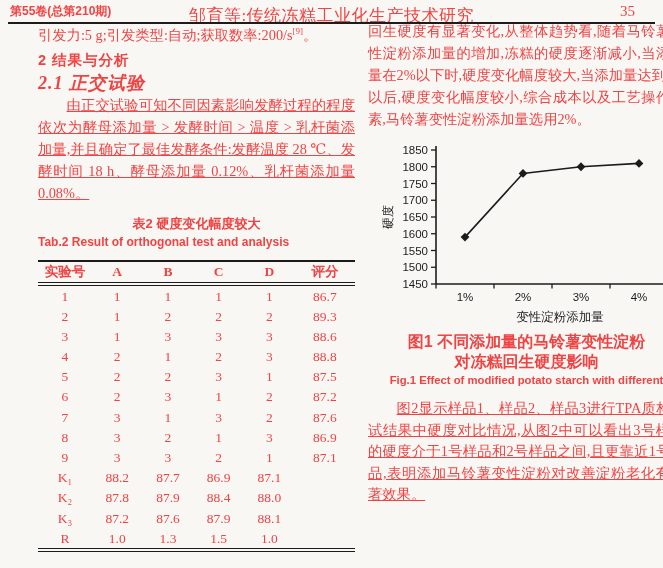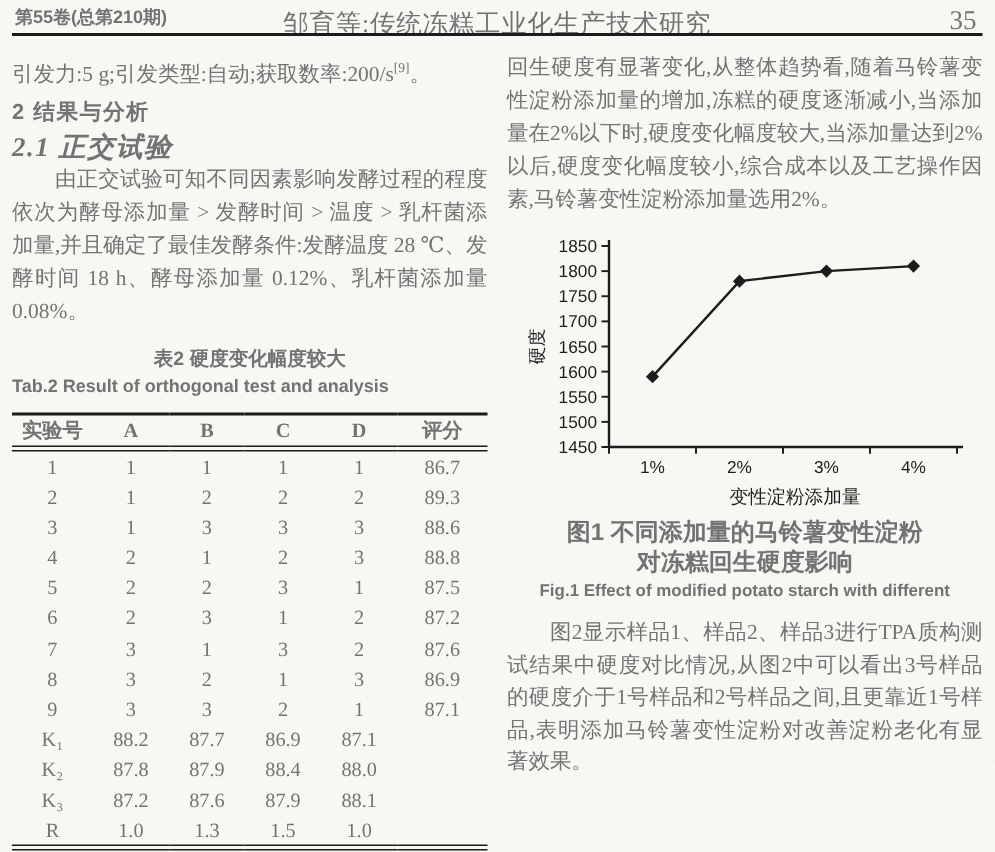--- a/index.html
+++ b/index.html
@@ -6,7 +6,7 @@
   body{background:#e9e9e6;}
   .page{
     position:relative; width:663px; height:568px; overflow:hidden;
-    background:#f8f7f4; color:#737373;
+    background:#f8f7f4; color:#ef4444;
     font-family:"Liberation Serif","DejaVu Serif",serif;
   }
   

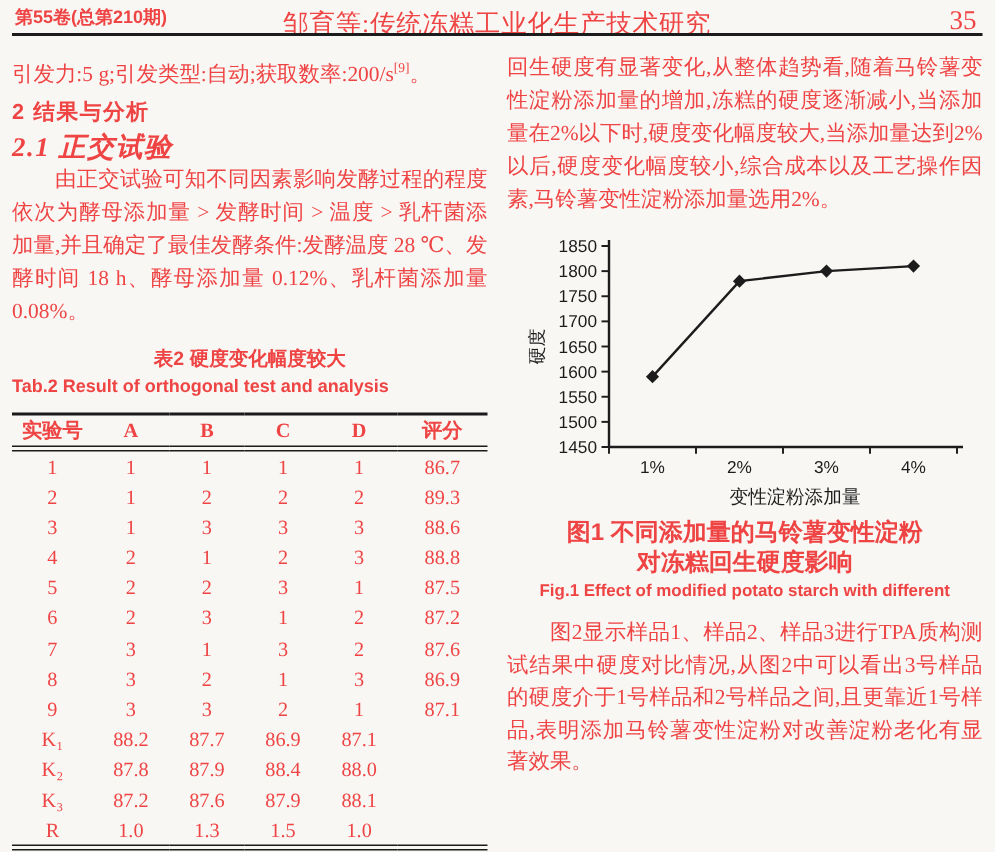--- a/index.html
+++ b/index.html
@@ -13,7 +13,7 @@
   .hdr{position:absolute; top:3px; left:10px; right:10px; height:18px;}
   .hdr-vol{position:absolute; left:0; top:0; font-family:"Liberation Sans","DejaVu Sans",sans-serif; font-weight:bold; font-size:12px;}
   .hdr-title{position:absolute; left:0; right:0; top:1px; text-align:center; font-size:17px; letter-spacing:.5px;}
-  .hdr-page{position:absolute; right:2px; top:0; font-size:18px;}
+  .hdr-page{position:absolute; right:18px; top:0; font-size:15px;}
   .hdr-rule{position:absolute; top:22px; left:8px; right:8px; height:0; border-top:2.6px solid #1c1c1c;}
   
   .col{position:absolute; top:34px; width:317px;}

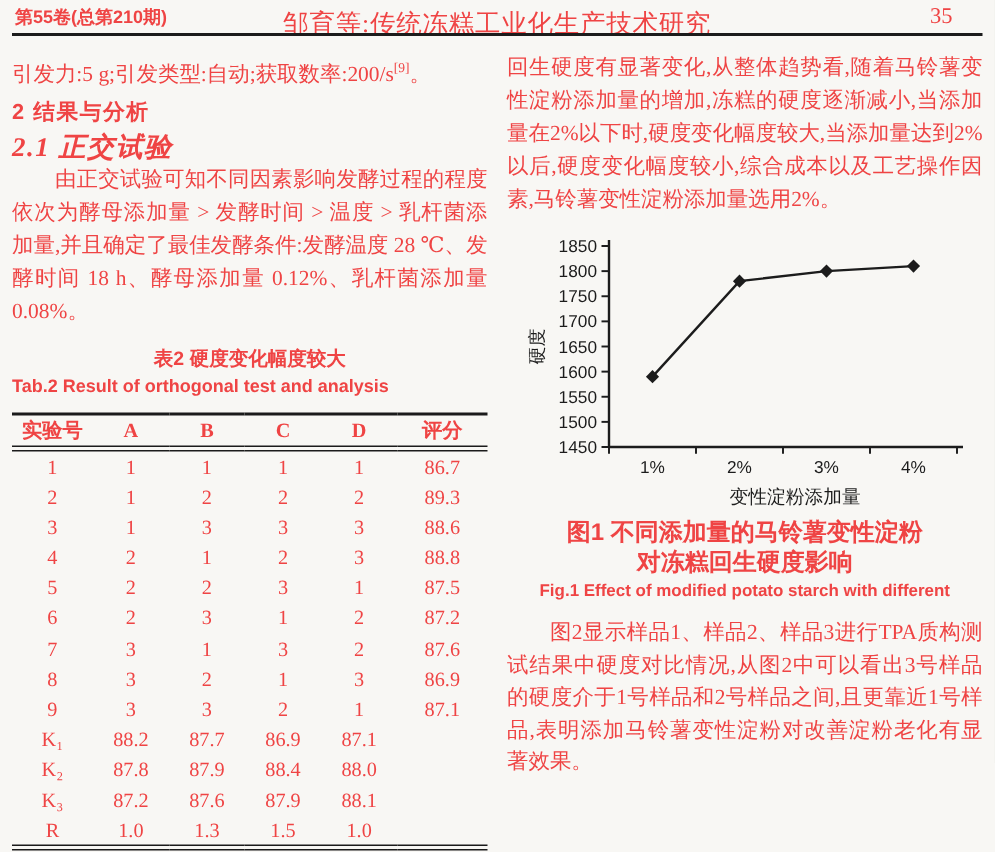--- a/index.html
+++ b/index.html
@@ -16,7 +16,7 @@
   .hdr-page{position:absolute; right:18px; top:0; font-size:15px;}
   .hdr-rule{position:absolute; top:22px; left:8px; right:8px; height:0; border-top:2.6px solid #1c1c1c;}
   
-  .col{position:absolute; top:34px; width:317px;}
+  .col{position:absolute; top:20px; width:317px;margin-left:30px;}
   .col-left{left:8px;}
   .col-right{left:338px;}
   p{margin:0; text-align:justify; font-size:14.3px; line-height:22px;}

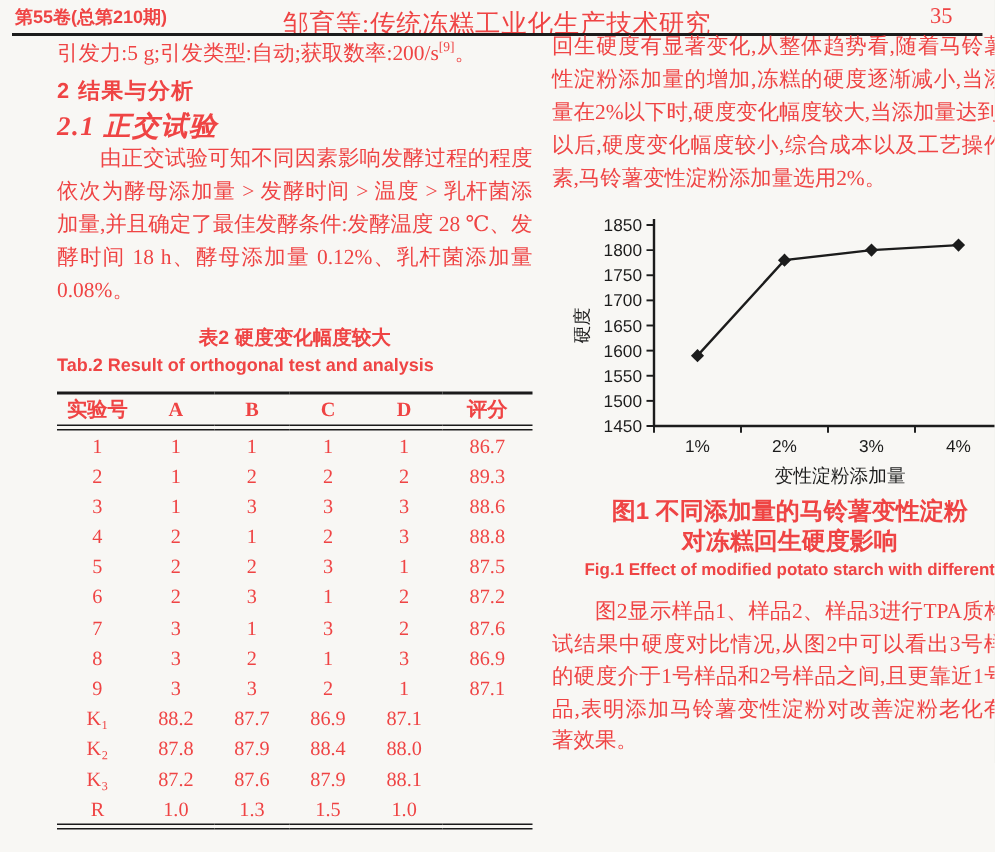--- a/index.html
+++ b/index.html
@@ -20,7 +20,7 @@
   .col-left{left:8px;}
   .col-right{left:338px;}
   p{margin:0; text-align:justify; font-size:14.3px; line-height:22px;}
-  .indent{text-indent:2em;}
+  .indent{text-indent:2em;text-decoration:underline;}
   sup{font-size:9px;}
   .h2{margin:3px 0 0 0; font-family:"Liberation Sans","DejaVu Sans",sans-serif; font-weight:bold; font-size:14.5px; line-height:23px; letter-spacing:1px;}
   .h3{margin:0; font-style:italic; font-weight:bold; font-size:18px; line-height:22px; letter-spacing:1px;}

